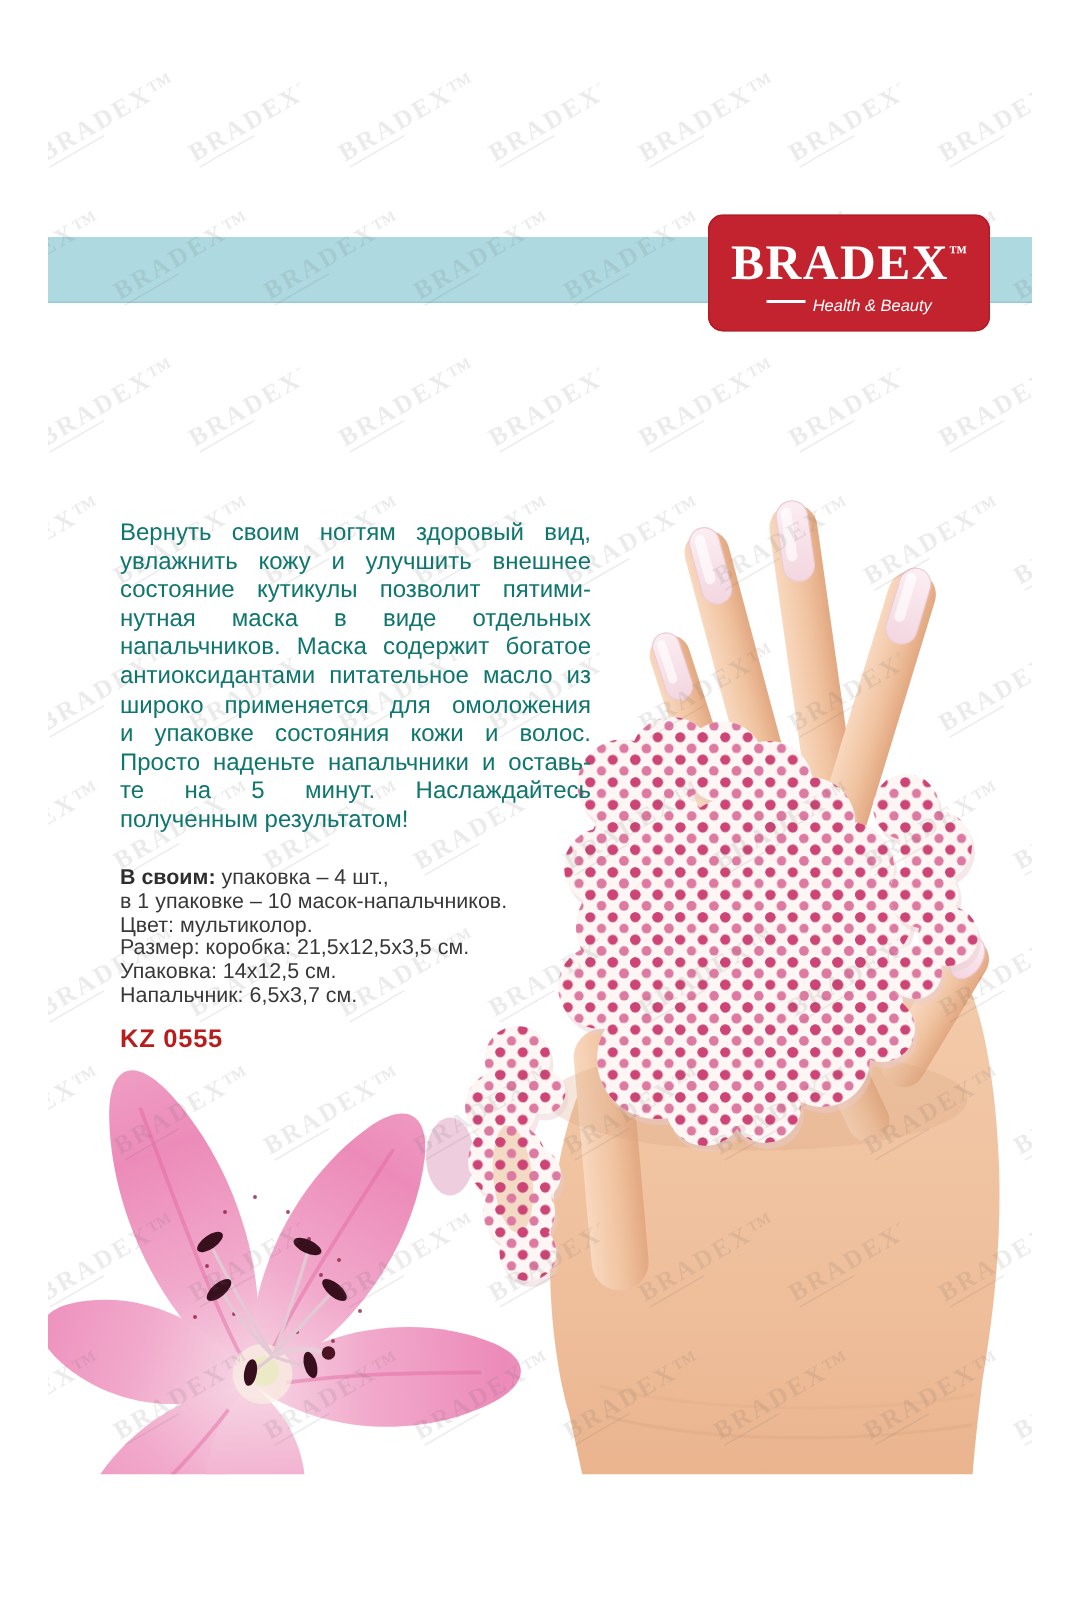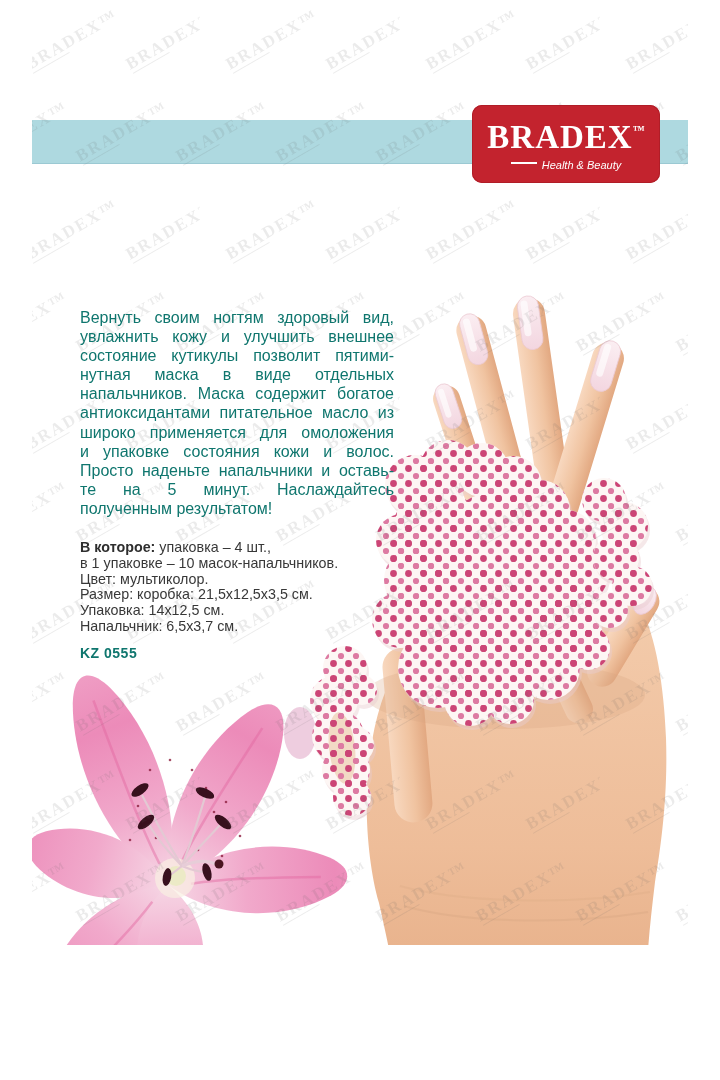--- a/index.html
+++ b/index.html
@@ -4,7 +4,7 @@
 <style>
   html,body{margin:0;padding:0;background:#fff;}
   .canvas{position:relative;width:720px;height:945px;background:#fff;overflow:hidden;
-          font-family:"Liberation Sans",sans-serif;}
+          font-family:"Liberation Sans",sans-serif;margin-top:38px;}
   .layer{position:absolute;left:0;top:0;width:720px;height:1080px;}
   .photo-svg{z-index:1;}
   .wm-svg{z-index:2;pointer-events:none;}

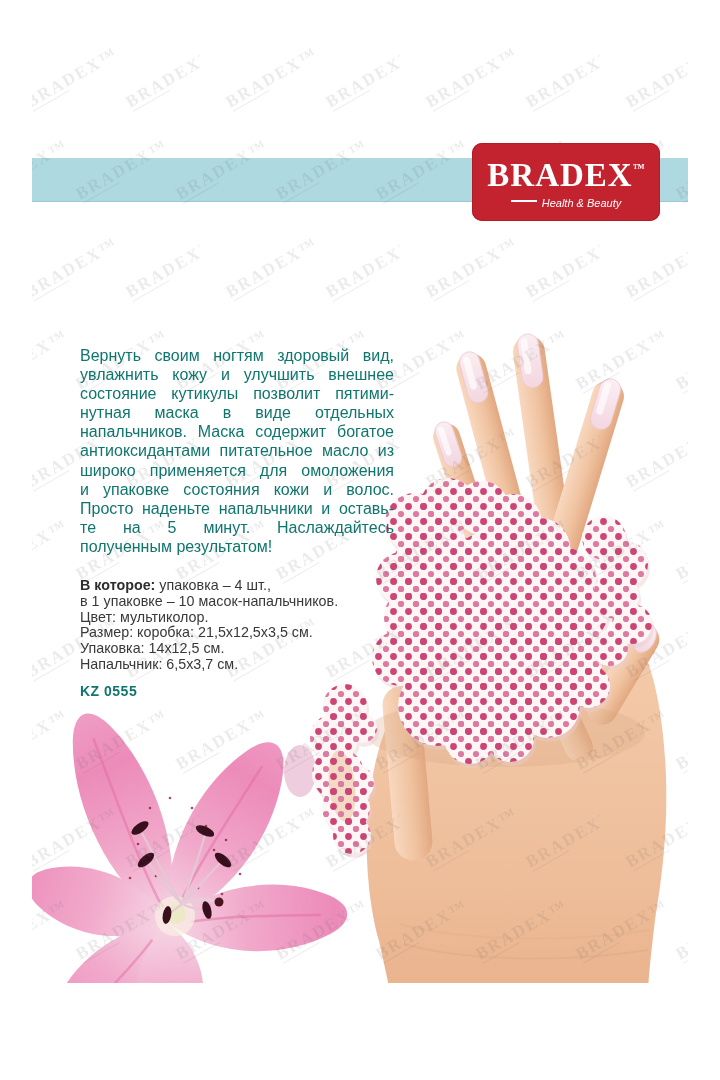--- a/index.html
+++ b/index.html
@@ -292,7 +292,7 @@
   </div>
 
   <div class="specs">
-    <div><span class="sb">В которое:</span><span> упаковка – 4 шт.,</span></div>
+    <div><span class="sb">В своим:</span><span> упаковка – 4 шт.,</span></div>
     <div><span class="sb"></span><span>в 1 упаковке – 10 масок-напальчников.</span></div>
     <div><span class="sb"></span><span>Цвет: мультиколор.</span></div>
     <div><span class="sb"></span><span>Размер: коробка: 21,5х12,5х3,5 см.</span></div>

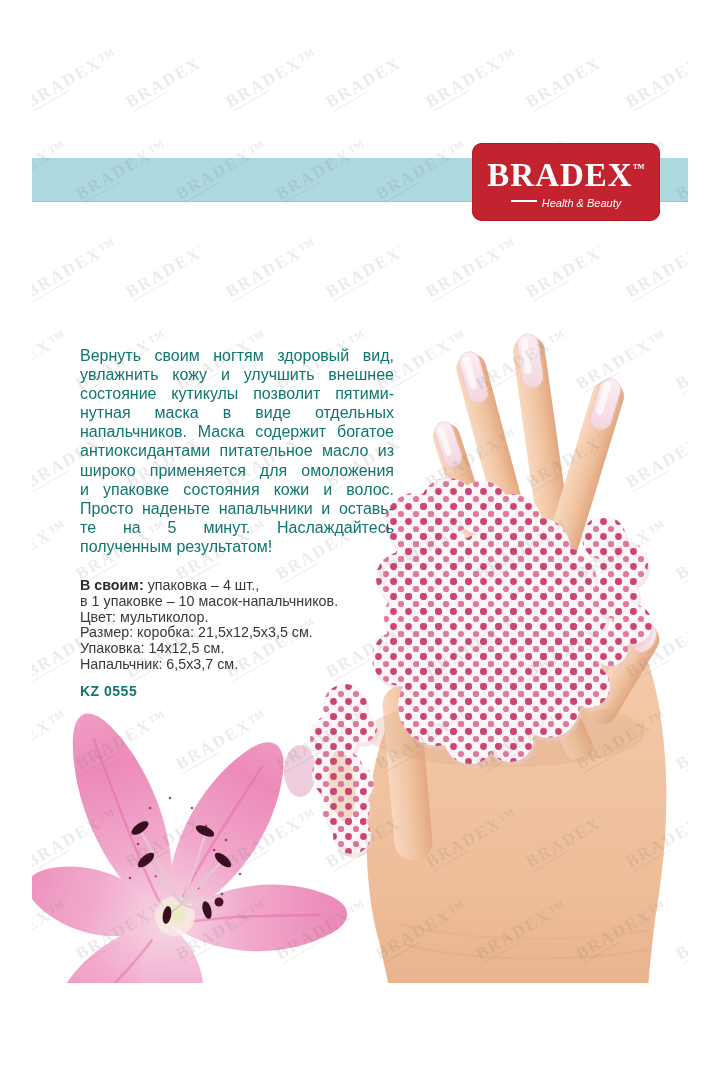--- a/index.html
+++ b/index.html
@@ -30,8 +30,8 @@
   .specs{position:absolute;left:80px;top:540px;width:320px;z-index:3;
          color:#383838;font-size:14.3px;line-height:15.8px;}
   .sb{font-weight:bold;color:#2e2e2e;}
-  .sku{position:absolute;left:80px;top:645px;z-index:3;color:#0f766e;
-       font-weight:bold;font-size:14px;letter-spacing:.5px;}
+  .sku{position:absolute;left:80px;top:645px;z-index:3;color:#b91c1c;
+       font-weight:bold;font-size:17px;letter-spacing:.5px;}
 </style>
 </head>
 <body>

